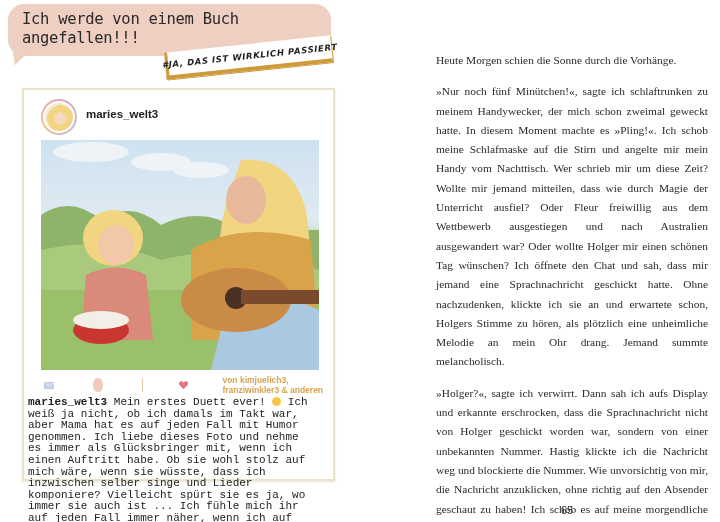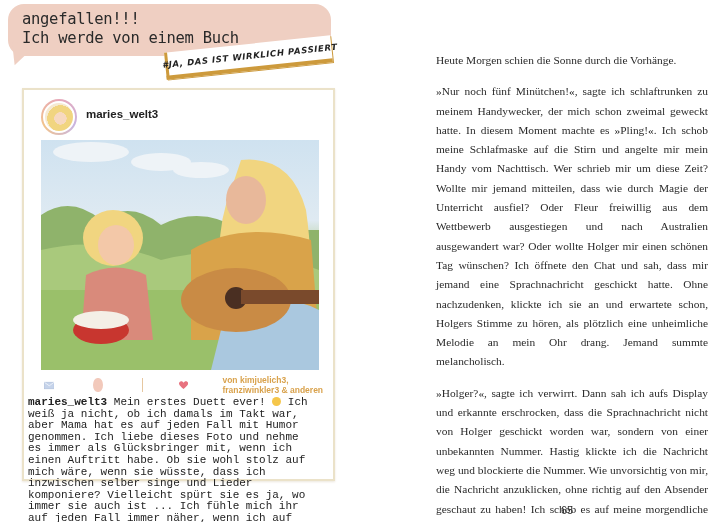--- a/index.html
+++ b/index.html
@@ -99,8 +99,8 @@
   <div class="bubble"></div>
   <div class="bubble-tail"></div>
   <div class="bubble-text">
+    <div>Ich werde von einem Buch</div>
     <div>angefallen!!!</div>
-    <div>Ich werde von einem Buch</div>
   </div>
   <div class="tag">
     <span>#JA, DAS IST WIRKLICH PASSIERT</span>

